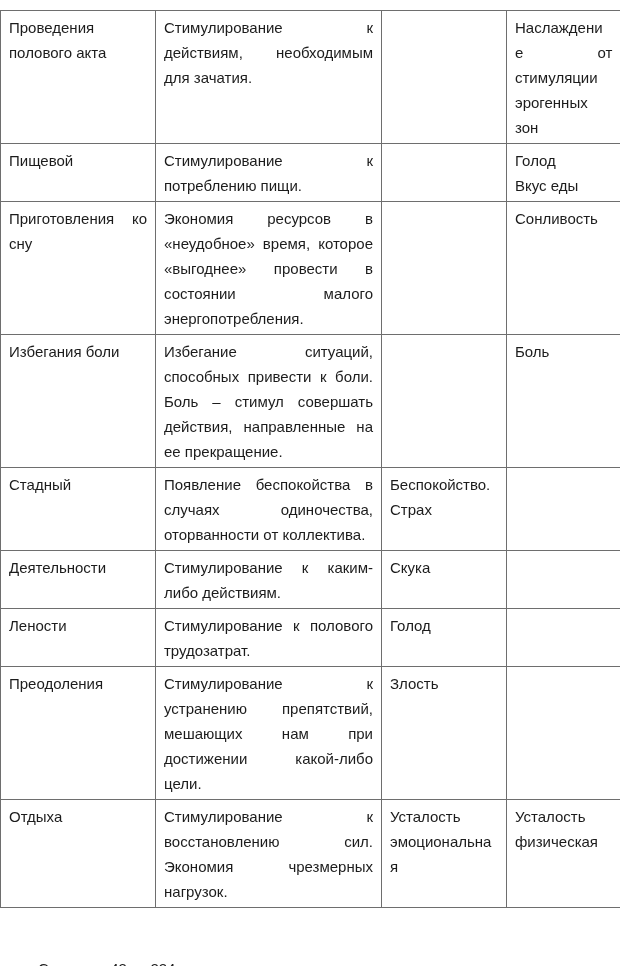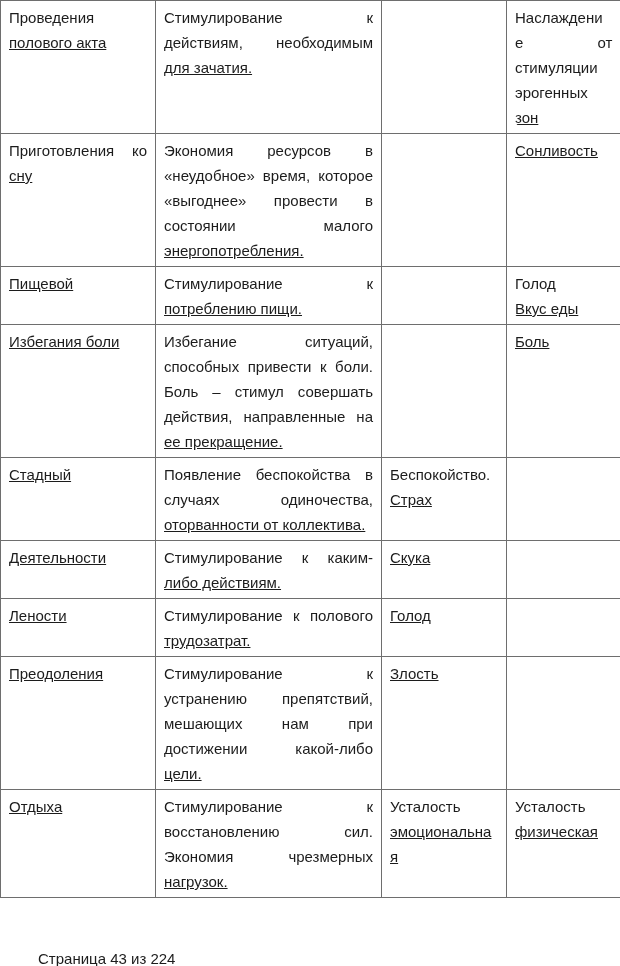--- a/index.html
+++ b/index.html
@@ -29,7 +29,7 @@
     border-collapse: collapse;
     table-layout: fixed;
     width: 620px;
-    margin-top: 0;
+    margin-top: 10px;
   }
   table.doc-table td {
     border: 1px solid var(--color-border);

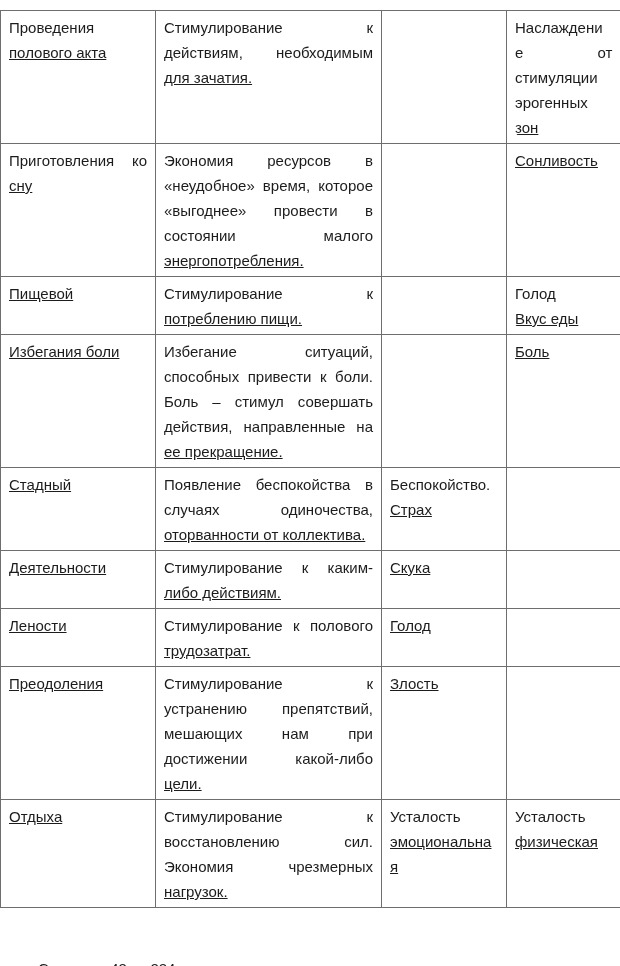--- a/index.html
+++ b/index.html
@@ -50,7 +50,6 @@
   }
   .line:last-child {
     text-align-last: left;
-    text-decoration: underline;
   }
   .footer {
     position: absolute;

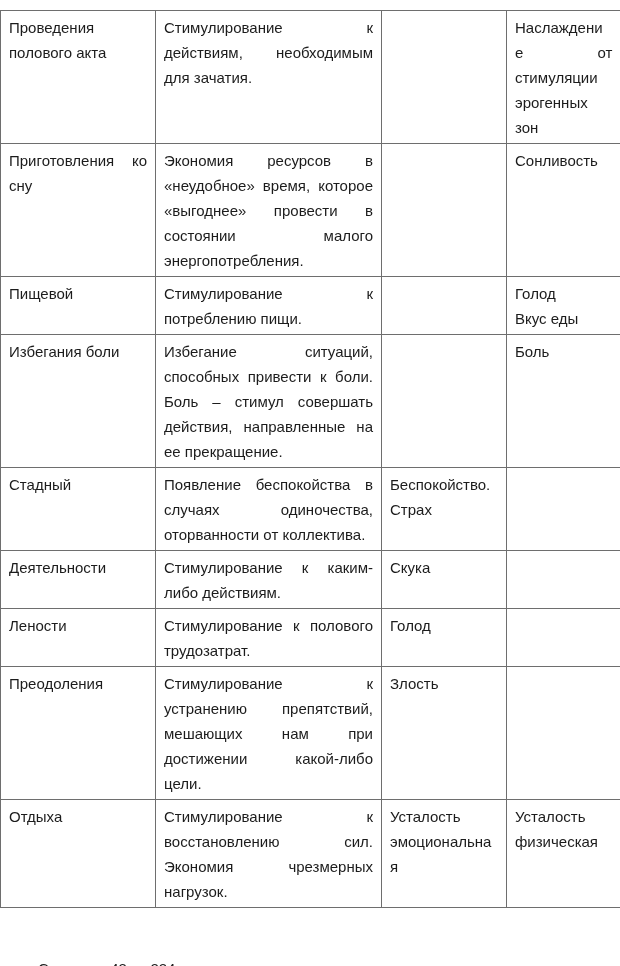--- a/index.html
+++ b/index.html
@@ -94,6 +94,20 @@
         </tr>
         <tr>
           <td>
+            <div class="line">Пищевой</div>
+          </td>
+          <td>
+            <div class="line">Стимулирование к</div>
+            <div class="line">потреблению пищи.</div>
+          </td>
+          <td></td>
+          <td>
+            <div class="line">Голод</div>
+            <div class="line">Вкус еды</div>
+          </td>
+        </tr>
+        <tr>
+          <td>
             <div class="line">Приготовления ко</div>
             <div class="line">сну</div>
           </td>
@@ -111,20 +125,6 @@
         </tr>
         <tr>
           <td>
-            <div class="line">Пищевой</div>
-          </td>
-          <td>
-            <div class="line">Стимулирование к</div>
-            <div class="line">потреблению пищи.</div>
-          </td>
-          <td></td>
-          <td>
-            <div class="line">Голод</div>
-            <div class="line">Вкус еды</div>
-          </td>
-        </tr>
-        <tr>
-          <td>
             <div class="line">Избегания боли</div>
           </td>
           <td>

